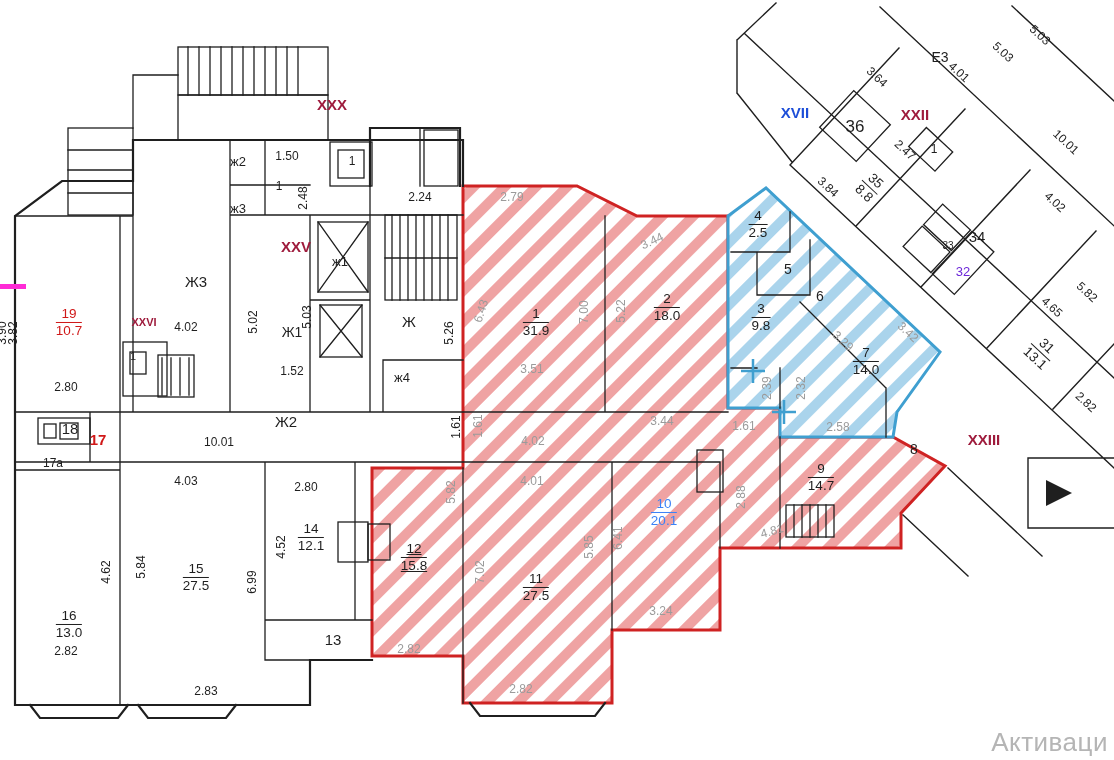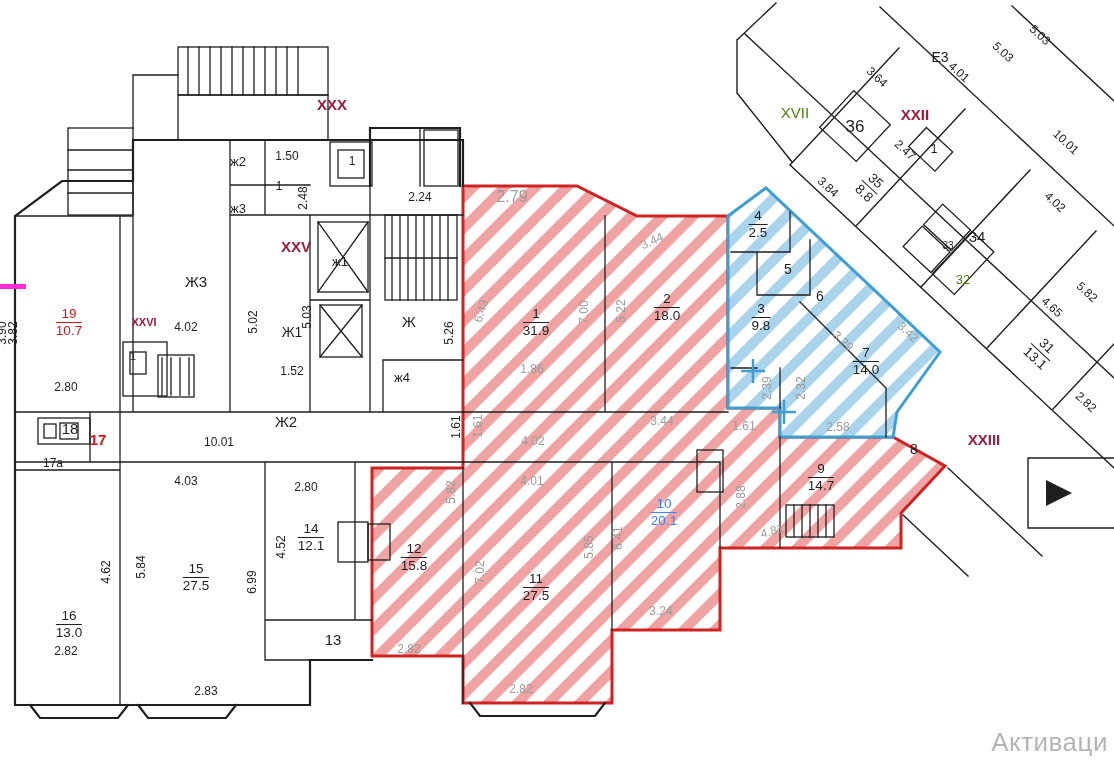--- a/index.html
+++ b/index.html
@@ -141,7 +141,7 @@
       <div class="lbl" style="left: 144px; top: 322px; font-size: 11px; color: rgb(158, 27, 60); font-weight: bold; transform: translate(-50%, -50%) rotate(0deg);">XXVI</div>
       <div class="lbl" style="left: 915px; top: 114px; font-size: 15px; color: rgb(158, 27, 60); font-weight: bold; transform: translate(-50%, -50%) rotate(0deg);">XXII</div>
       <div class="lbl" style="left: 984px; top: 439px; font-size: 15px; color: rgb(158, 27, 60); font-weight: bold; transform: translate(-50%, -50%) rotate(0deg);">XXIII</div>
-      <div class="lbl" style="left: 795px; top: 112px; font-size: 15px; color: #4d7c0f; font-weight: normal; transform: translate(-50%, -50%) rotate(0deg);">XVII</div>
+      <div class="lbl" style="left: 795px; top: 112px; font-size: 15px; color: #1d4ed8; font-weight: bold; transform: translate(-50%, -50%) rotate(0deg);">XVII</div>
       <div class="lbl" style="left: 196px; top: 281px; font-size: 15px; color: rgb(31, 31, 31); transform: translate(-50%, -50%) rotate(0deg);">Ж3</div>
       <div class="lbl" style="left: 286px; top: 421px; font-size: 15px; color: rgb(31, 31, 31); transform: translate(-50%, -50%) rotate(0deg);">Ж2</div>
       <div class="lbl" style="left: 292px; top: 332px; font-size: 14px; color: rgb(31, 31, 31); transform: translate(-50%, -50%) rotate(0deg);">Ж1</div>

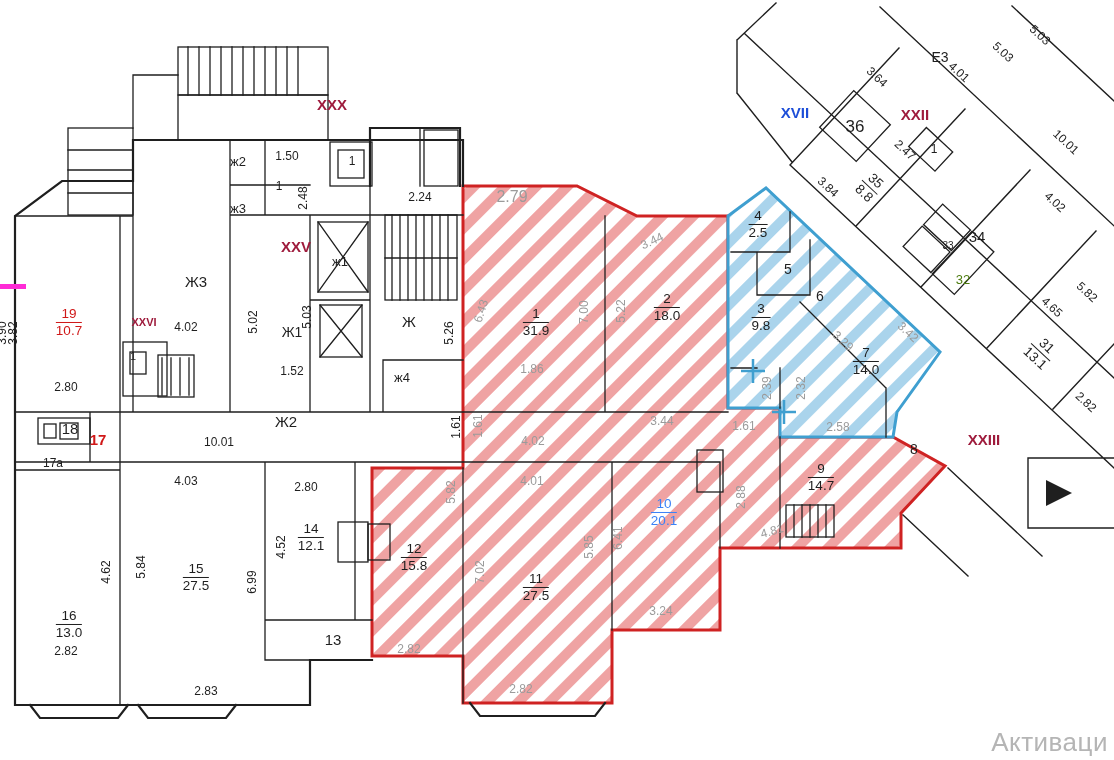--- a/index.html
+++ b/index.html
@@ -198,7 +198,7 @@
       <div class="lbl" style="left: 1087px; top: 292px; font-size: 12px; color: rgb(31, 31, 31); transform: translate(-50%, -50%) rotate(43deg);">5.82</div>
       <div class="lbl" style="left: 1052px; top: 307px; font-size: 12px; color: rgb(31, 31, 31); transform: translate(-50%, -50%) rotate(43deg);">4.65</div>
       <div class="lbl" style="left: 1086px; top: 402px; font-size: 12px; color: rgb(31, 31, 31); transform: translate(-50%, -50%) rotate(43deg);">2.82</div>
-      <div class="lbl" style="left: 512px; top: 197px; font-size: 16px; color: rgb(155, 155, 155); transform: translate(-50%, -50%) rotate(0deg);">2.79</div>
+      <div class="lbl" style="left: 512px; top: 197px; font-size: 12px; color: rgb(155, 155, 155); transform: translate(-50%, -50%) rotate(0deg);">2.79</div>
       <div class="lbl" style="left: 652px; top: 241px; font-size: 12px; color: rgb(155, 155, 155); transform: translate(-50%, -50%) rotate(-25deg);">3.44</div>
       <div class="lbl" style="left: 481px; top: 311px; font-size: 12px; color: rgb(155, 155, 155); transform: translate(-50%, -50%) rotate(-72deg);">6.43</div>
       <div class="lbl" style="left: 584px; top: 312px; font-size: 12px; color: rgb(155, 155, 155); transform: translate(-50%, -50%) rotate(-90deg);">7.00</div>

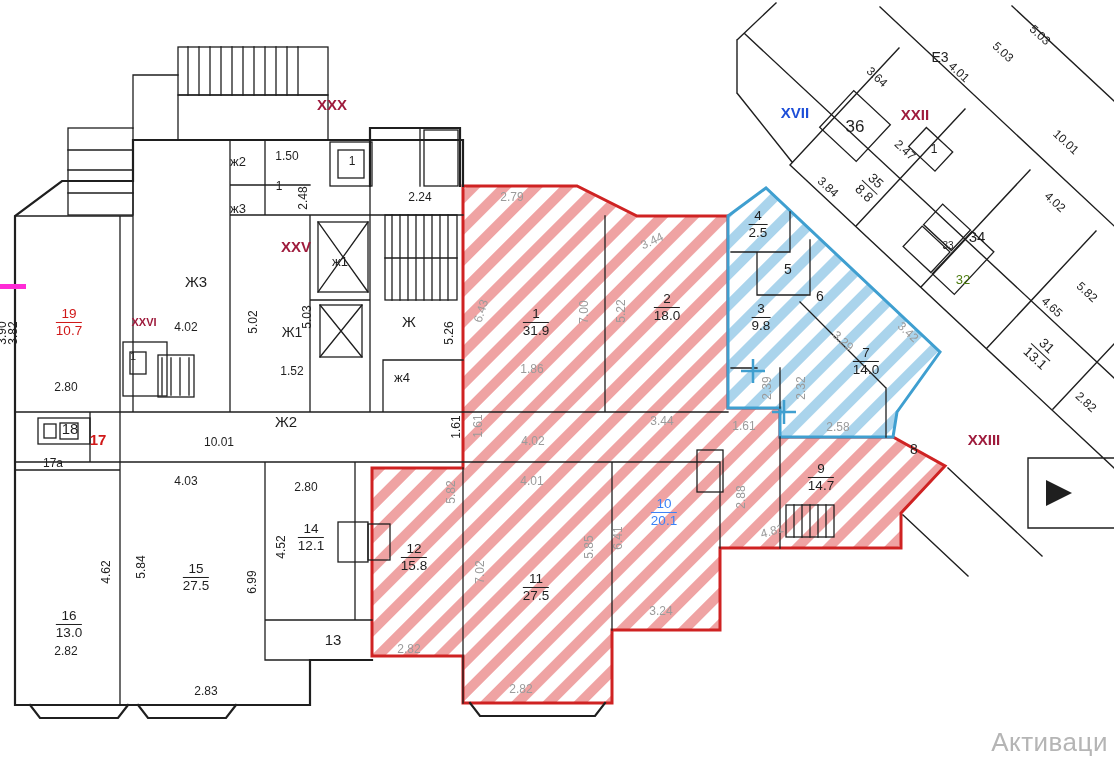--- a/index.html
+++ b/index.html
@@ -161,7 +161,7 @@
       <div class="lbl" style="left: 855px; top: 126px; font-size: 17px; color: rgb(31, 31, 31); transform: translate(-50%, -50%) rotate(0deg);">36</div>
       <div class="lbl" style="left: 977px; top: 236px; font-size: 15px; color: rgb(31, 31, 31); transform: translate(-50%, -50%) rotate(0deg);">34</div>
       <div class="lbl" style="left: 948px; top: 246px; font-size: 10px; color: rgb(31, 31, 31); transform: translate(-50%, -50%) rotate(0deg);">33</div>
-      <div class="lbl" style="left: 963px; top: 271px; font-size: 13px; color: #4d7c0f; transform: translate(-50%, -50%) rotate(0deg); margin-top: 8px;">32</div>
+      <div class="lbl" style="left: 963px; top: 271px; font-size: 13px; color: #6d28d9; transform: translate(-50%, -50%) rotate(0deg);">32</div>
       <div class="lbl" style="left: 70px; top: 428px; font-size: 15px; color: rgb(31, 31, 31); transform: translate(-50%, -50%) rotate(0deg);">18</div>
       <div class="lbl" style="left: 53px; top: 463px; font-size: 12px; color: rgb(31, 31, 31); transform: translate(-50%, -50%) rotate(0deg);">17а</div>
       <div class="lbl" style="left: 98px; top: 439px; font-size: 15px; color: rgb(208, 24, 24); font-weight: bold; transform: translate(-50%, -50%) rotate(0deg);">17</div>

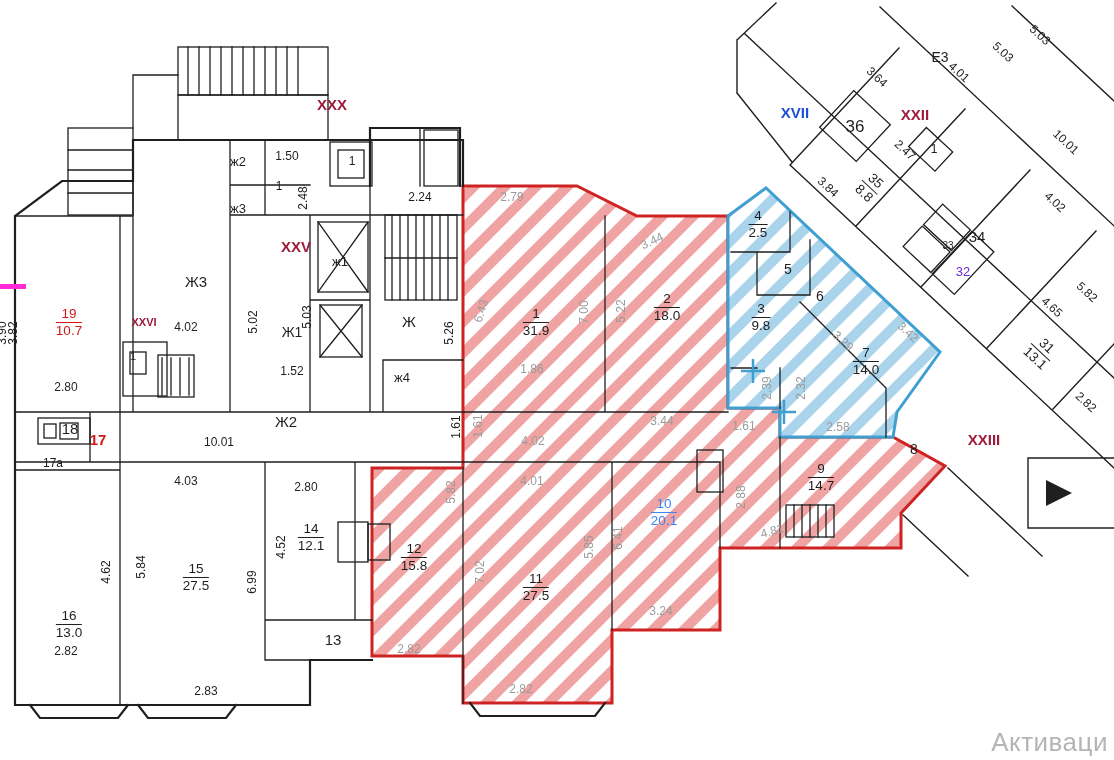--- a/index.html
+++ b/index.html
@@ -203,7 +203,7 @@
       <div class="lbl" style="left: 481px; top: 311px; font-size: 12px; color: rgb(155, 155, 155); transform: translate(-50%, -50%) rotate(-72deg);">6.43</div>
       <div class="lbl" style="left: 584px; top: 312px; font-size: 12px; color: rgb(155, 155, 155); transform: translate(-50%, -50%) rotate(-90deg);">7.00</div>
       <div class="lbl" style="left: 621px; top: 311px; font-size: 12px; color: rgb(155, 155, 155); transform: translate(-50%, -50%) rotate(-90deg);">5.22</div>
-      <div class="lbl" style="left: 532px; top: 369px; font-size: 12px; color: rgb(155, 155, 155); transform: translate(-50%, -50%) rotate(0deg);">1.86</div>
+      <div class="lbl" style="left: 532px; top: 369px; font-size: 12px; color: rgb(155, 155, 155); transform: translate(-50%, -50%) rotate(0deg);">3.51</div>
       <div class="lbl" style="left: 533px; top: 441px; font-size: 12px; color: rgb(155, 155, 155); transform: translate(-50%, -50%) rotate(0deg);">4.02</div>
       <div class="lbl" style="left: 478px; top: 426px; font-size: 12px; color: rgb(155, 155, 155); transform: translate(-50%, -50%) rotate(-90deg);">1.61</div>
       <div class="lbl" style="left: 662px; top: 421px; font-size: 12px; color: rgb(155, 155, 155); transform: translate(-50%, -50%) rotate(0deg);">3.44</div>

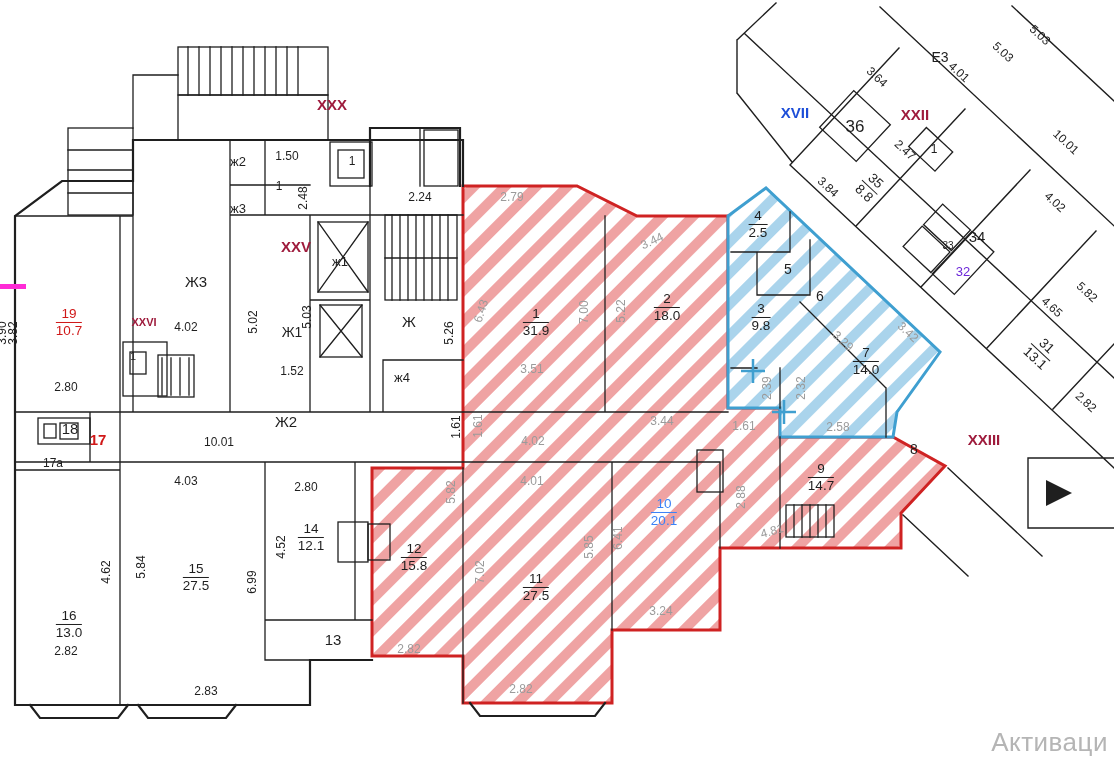--- a/index.html
+++ b/index.html
@@ -255,7 +255,7 @@
         <div class="top">11</div>
         <div class="bot">27.5</div>
       </div>
-      <div class="frac" style="left: 414px; top: 557px; color: rgb(31, 31, 31); transform: translate(-50%, -50%) rotate(0deg);">
+      <div class="frac" style="left: 414px; top: 557px; color: rgb(31, 31, 31); transform: translate(-50%, -50%) rotate(0deg); text-decoration: underline;">
         <div class="top">12</div>
         <div class="bot">15.8</div>
       </div>

